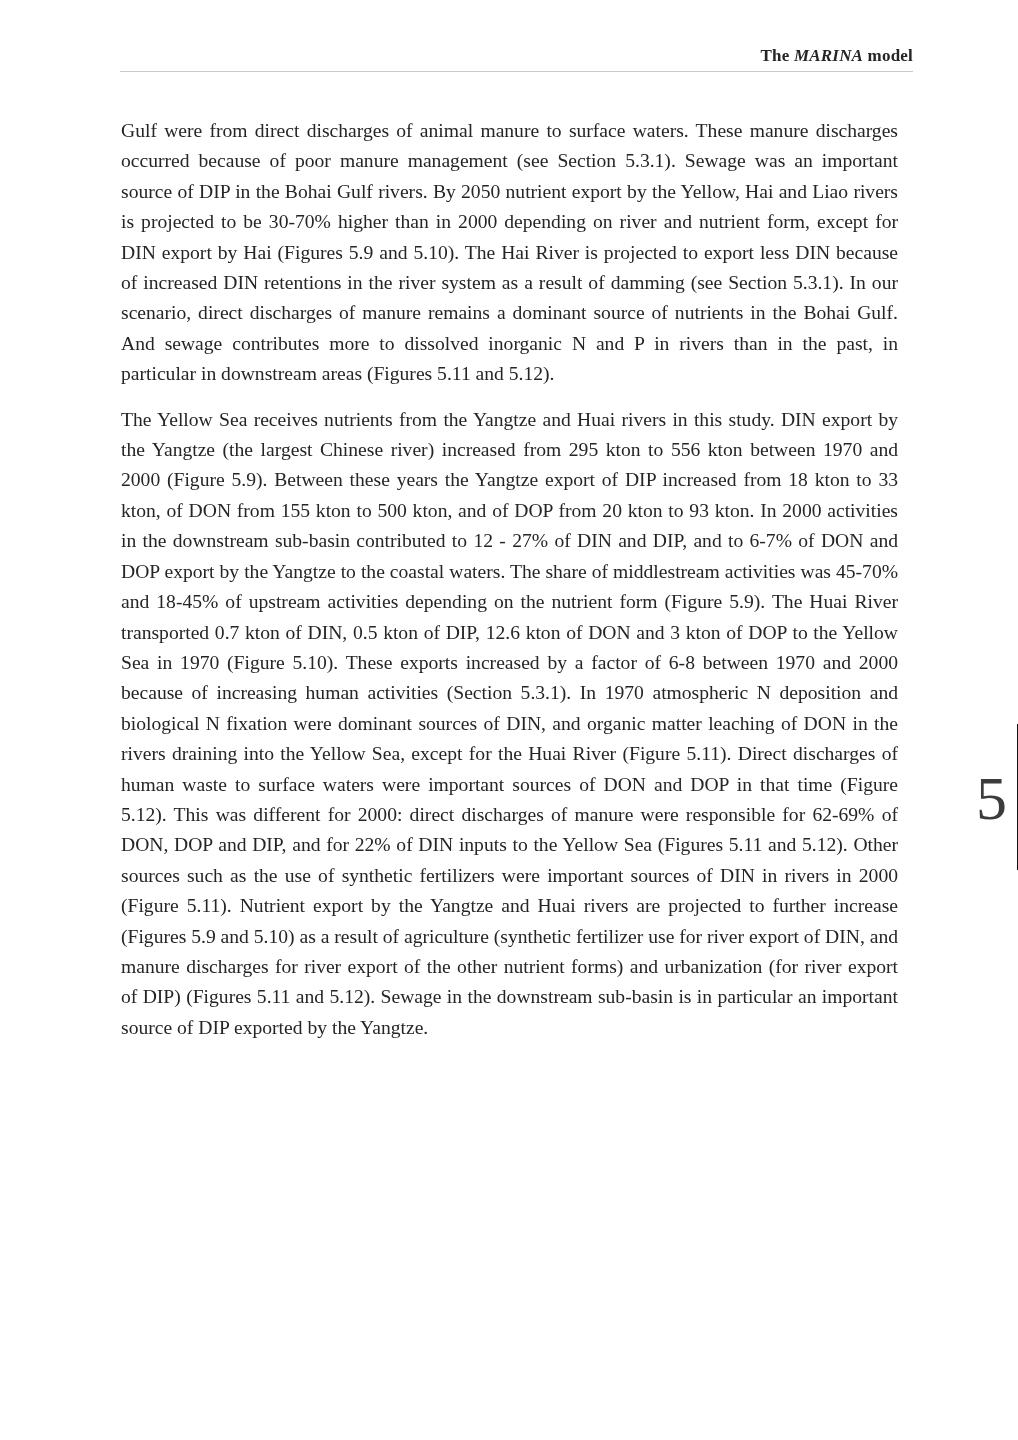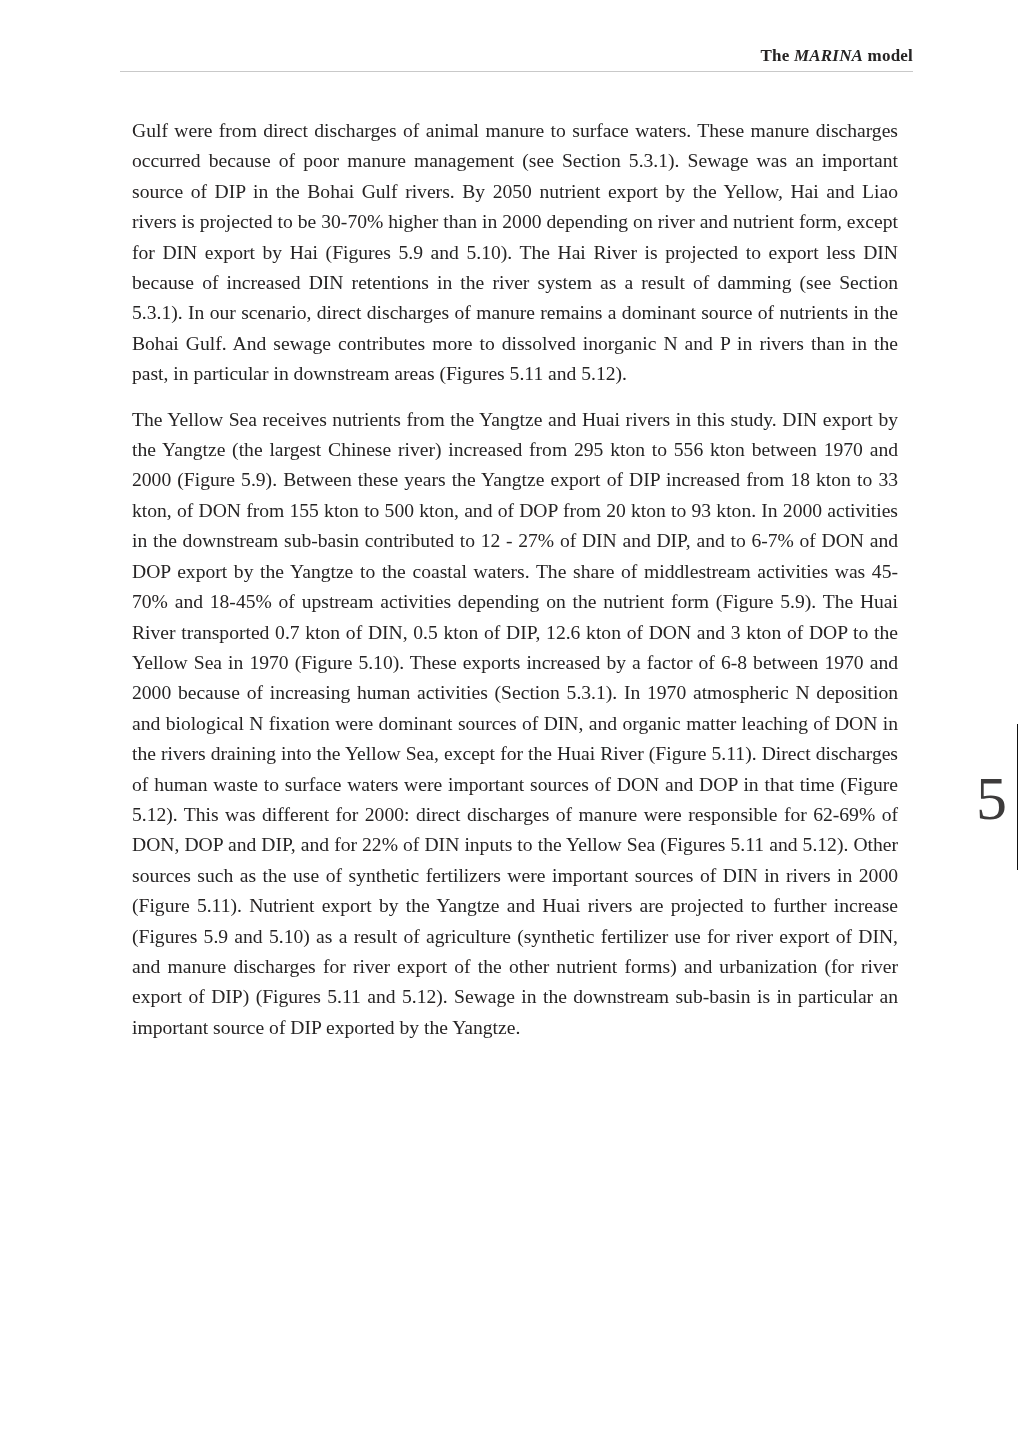--- a/index.html
+++ b/index.html
@@ -49,7 +49,7 @@
     text-align: justify;
   }
   .body-text p {
-    margin: 0 0 15px 12px;
+    margin: 0 0 15px 1px;
   }
   .chapter-tab {
     position: absolute;

